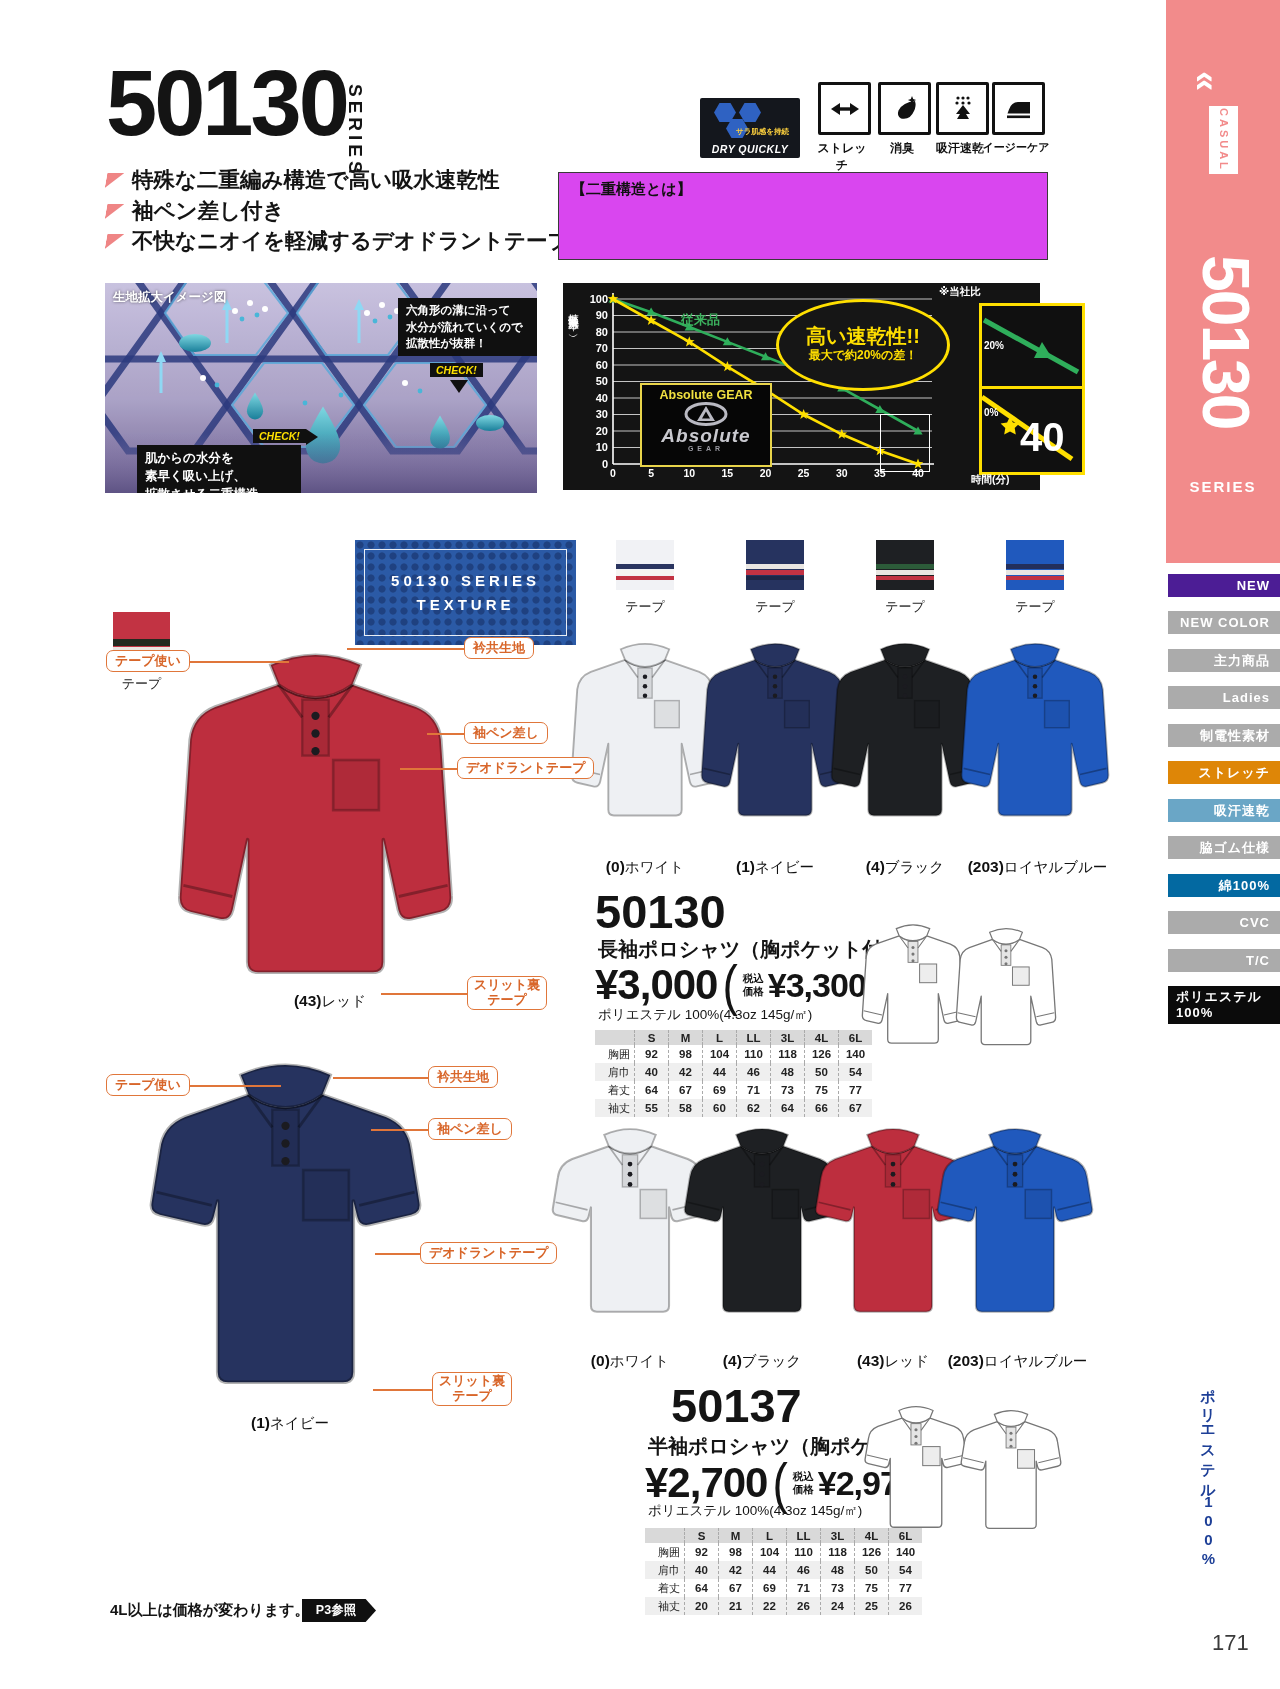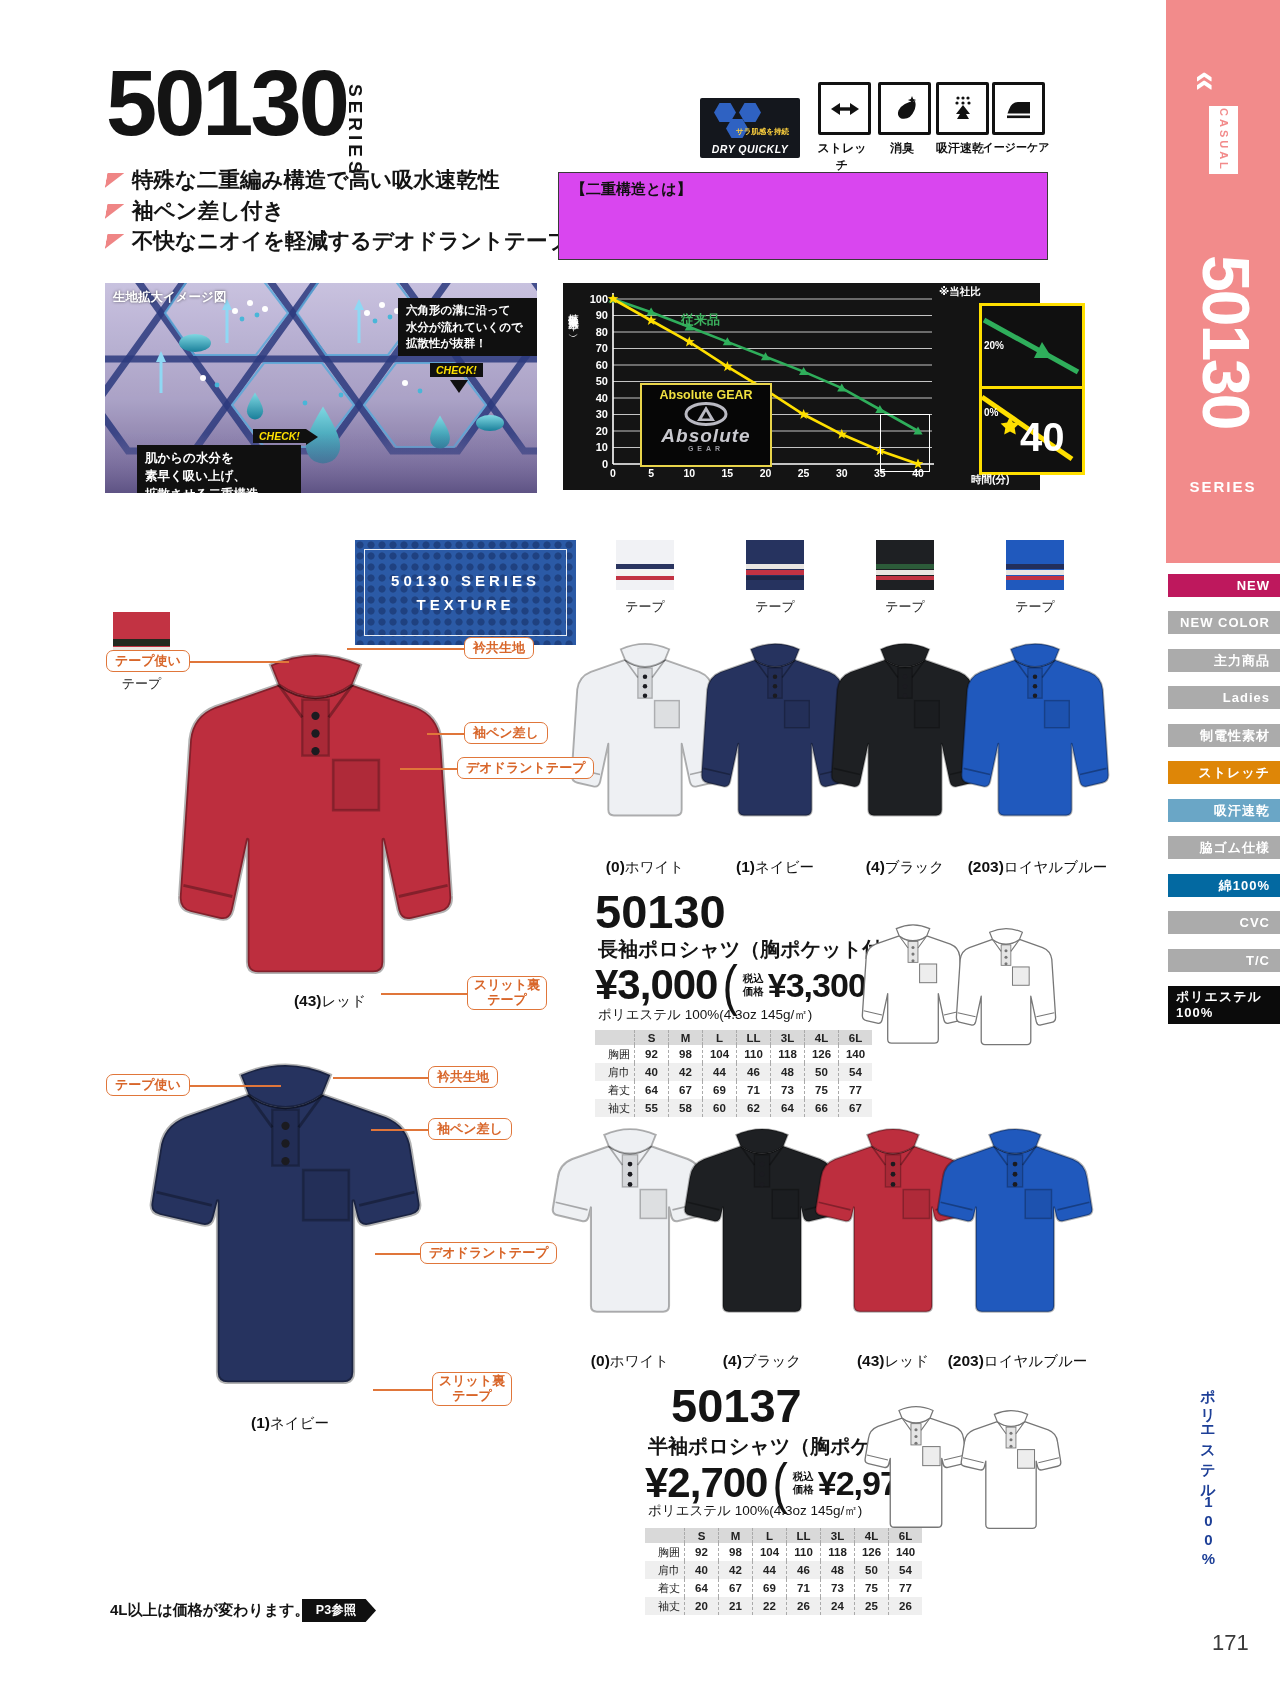--- a/index.html
+++ b/index.html
@@ -361,6 +361,10 @@
     <div class="abs vu ylab" style="left:4px;top:22px;height:165px;">拡散性残留水分率（%）</div>
     <div class="abs note" style="left:376px;top:2px;">※当社比</div>
     <div class="abs legend-conv" style="left:118px;top:28px;">従来品</div>
+    <div class="abs bubble" style="left:213px;top:16px;width:168px;height:86px;">
+      <div class="b1">高い速乾性!!</div>
+      <div class="b2">最大で約20%の差！</div>
+    </div>
     <div class="abs logo-box" style="left:77px;top:100px;width:128px;height:77px;">
       <div class="logo-top">Absolute GEAR</div>
       <svg width="44" height="24" viewBox="0 0 44 24">

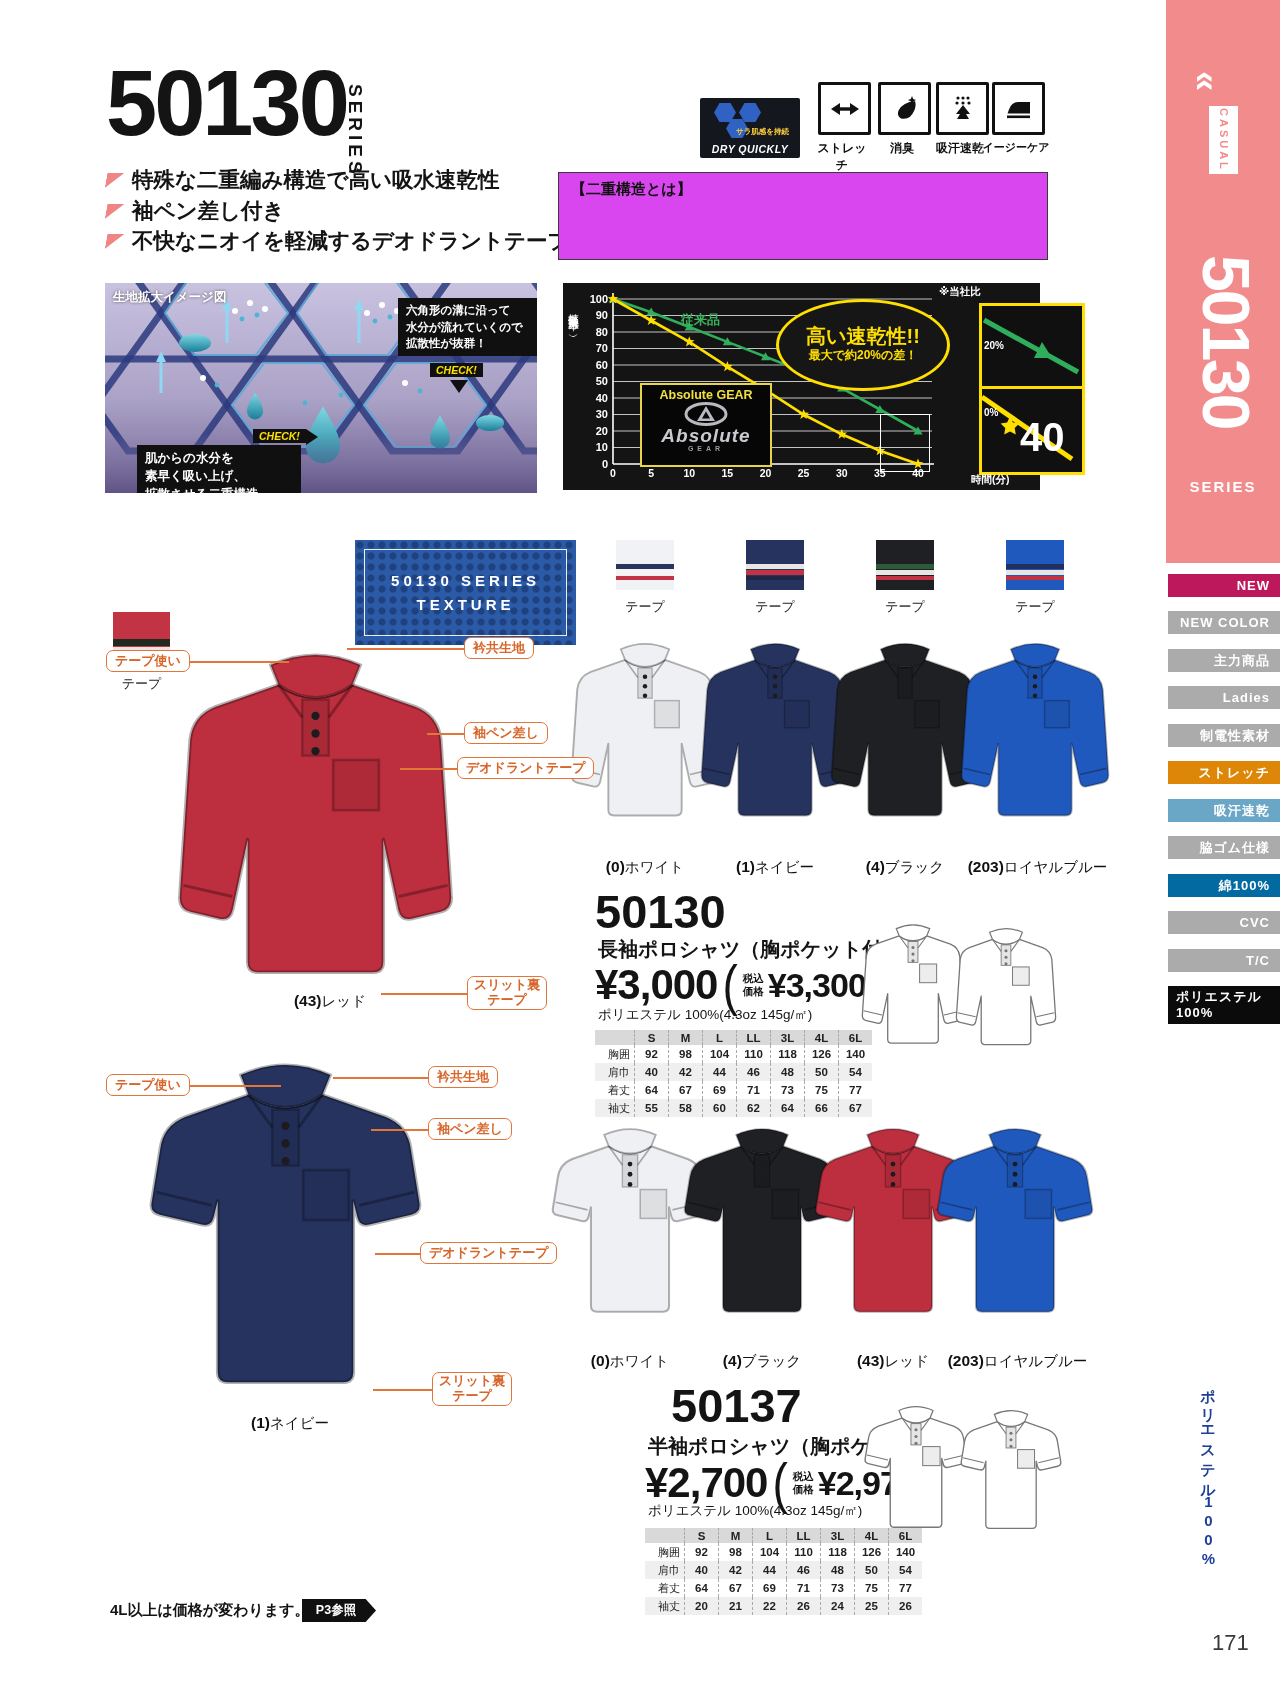--- a/index.html
+++ b/index.html
@@ -683,7 +683,7 @@
     <div class="abs side-series" style="left:0;width:114px;top:478px;">SERIES</div>
   </div>
 
-  <div class="tag" style="top: 574px; background-color: #be185d;">
+  <div class="tag" style="top: 574px; background-color: #4c1d95;">
       <span>NEW</span>
     </div>
   <div class="tag" style="top: 611px; background-color: rgb(171, 171, 171);">

